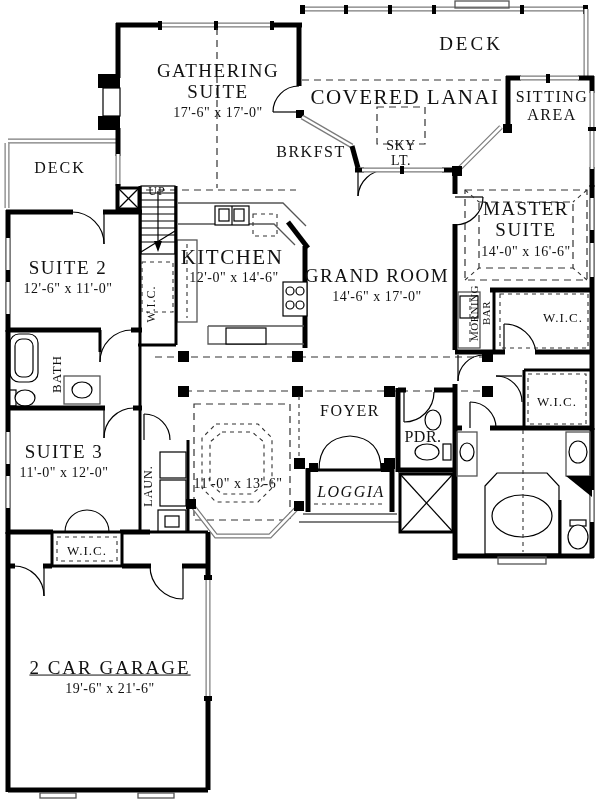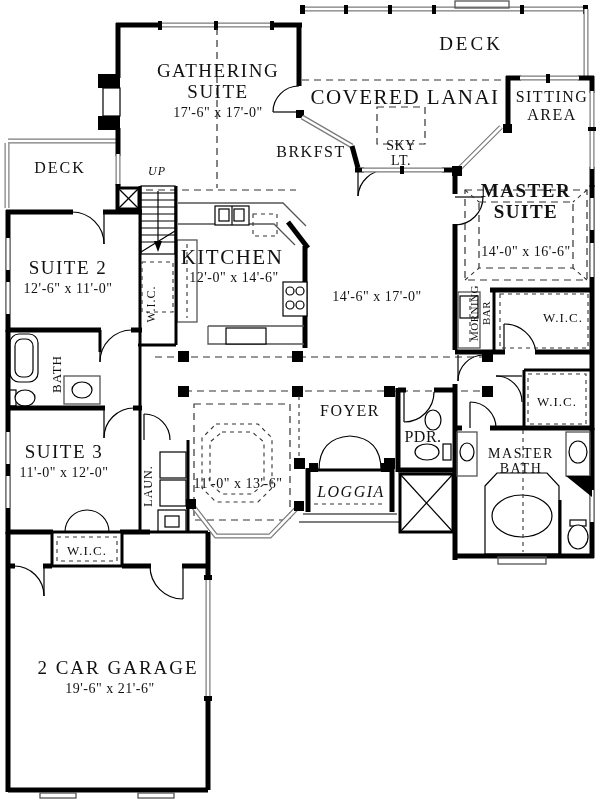--- a/index.html
+++ b/index.html
@@ -320,7 +320,7 @@
   <div class="lbl fs16 wrap" style="left:552px;top:106px;width:96px;">SITTING AREA</div>
   <div class="lbl fs16" style="left:311px;top:152px;">BRKFST</div>
   <div class="lbl fs16" style="left:60px;top:168px;letter-spacing:2px;">DECK</div>
-  <div class="lbl fs12" style="left:157px;top:172px;font-style:italic;">UP</div>
+  <div class="lbl fs12" style="left:157px;top:192px;">UP</div>
 
   <div class="lbl fs19" style="left:68px;top:268px;">SUITE 2</div>
   <div class="lbl fs14" style="left:68px;top:289px;">12'-6" x 11'-0"</div>

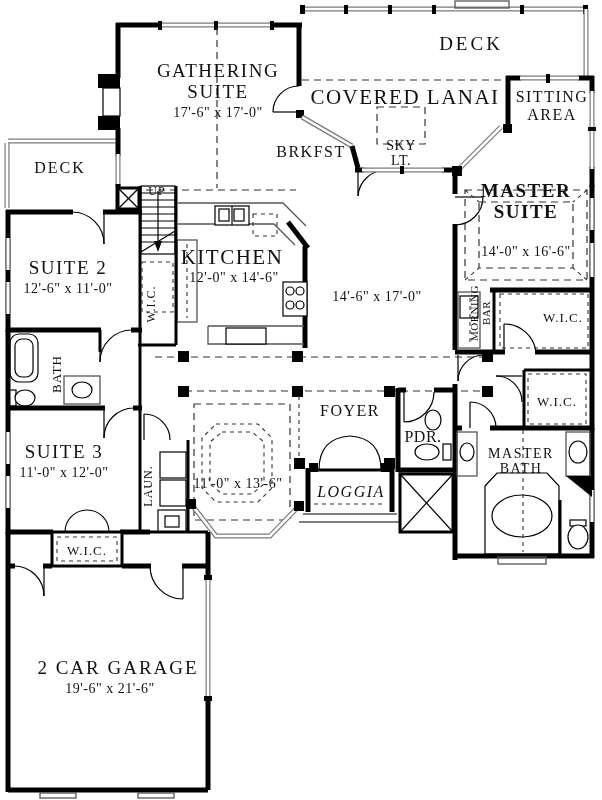--- a/index.html
+++ b/index.html
@@ -328,7 +328,7 @@
   <div class="lbl fs17" style="left:232px;top:258px;">KITCHEN</div>
   <div class="lbl fs14" style="left:234px;top:278px;">12'-0" x 14'-6"</div>
 
-  <div class="lbl fs19 wrap" style="left:526px;top:202px;width:110px;font-weight:bold;">MASTER SUITE</div>
+  <div class="lbl fs19 wrap" style="left:526px;top:220px;width:110px;">MASTER SUITE</div>
   <div class="lbl fs14" style="left:526px;top:252px;">14'-0" x 16'-6"</div>
 
   <div class="lbl fs14" style="left:377px;top:297px;">14'-6" x 17'-0"</div>

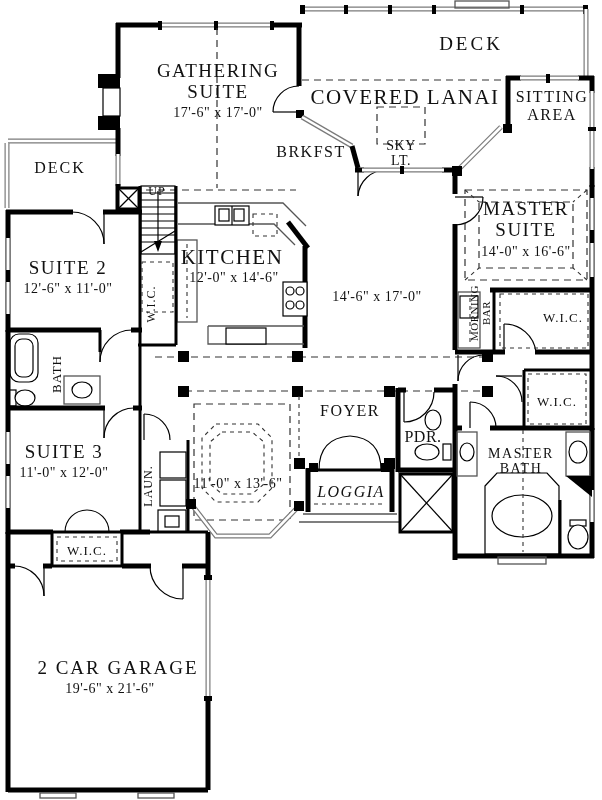--- a/index.html
+++ b/index.html
@@ -331,6 +331,7 @@
   <div class="lbl fs19 wrap" style="left:526px;top:220px;width:110px;">MASTER SUITE</div>
   <div class="lbl fs14" style="left:526px;top:252px;">14'-0" x 16'-6"</div>
 
+  <div class="lbl fs19" style="left:377px;top:276px;">GRAND ROOM</div>
   <div class="lbl fs14" style="left:377px;top:297px;">14'-6" x 17'-0"</div>
 
   <div class="lbl fs12 vert" style="left:152px;top:304px;">W.I.C.</div>

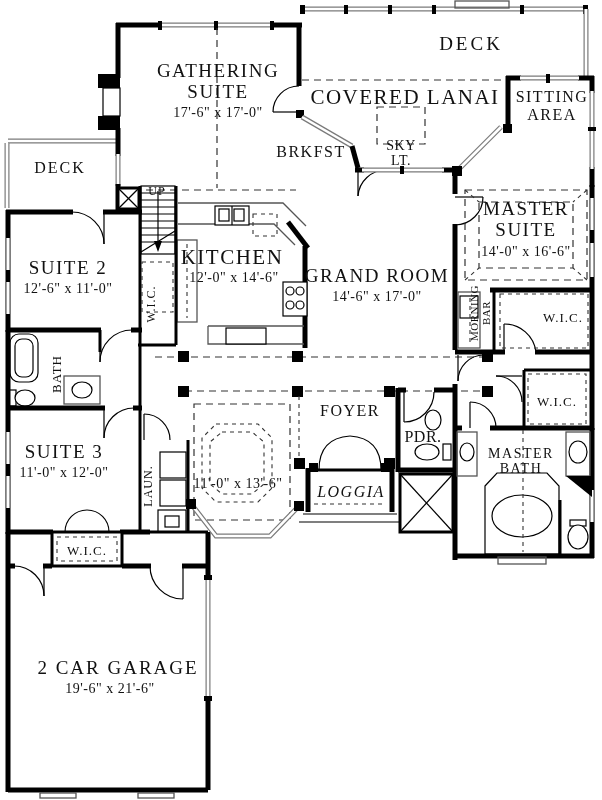--- a/index.html
+++ b/index.html
@@ -347,7 +347,6 @@
 
   <div class="lbl fs16" style="left:350px;top:411px;">FOYER</div>
   <div class="lbl fs16" style="left:423px;top:437px;letter-spacing:.5px;">PDR.</div>
-  <div class="lbl fs14 wrap" style="left:521px;top:461px;width:70px;letter-spacing:1.5px;">MASTER BATH</div>
   <div class="lbl fs16" style="left:351px;top:492px;font-style:italic;">LOGGIA</div>
   <div class="lbl fs12 vert" style="left:149px;top:486px;">LAUN.</div>
   <div class="lbl fs13" style="left:87px;top:551px;">W.I.C.</div>

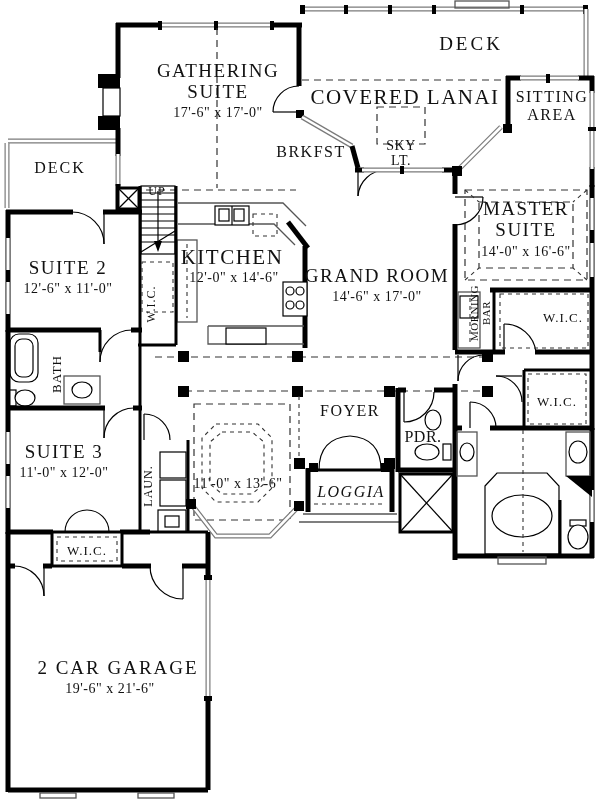--- a/index.html
+++ b/index.html
@@ -351,7 +351,7 @@
   <div class="lbl fs12 vert" style="left:149px;top:486px;">LAUN.</div>
   <div class="lbl fs13" style="left:87px;top:551px;">W.I.C.</div>
 
-  <div class="lbl fs19" style="left:118px;top:668px;letter-spacing:2px;">2 CAR GARAGE</div>
+  <div class="lbl fs19" style="left:110px;top:668px;letter-spacing:2px;text-decoration:underline;">2 CAR GARAGE</div>
   <div class="lbl fs14" style="left:110px;top:689px;">19'-6" x 21'-6"</div>
 </div>
 

